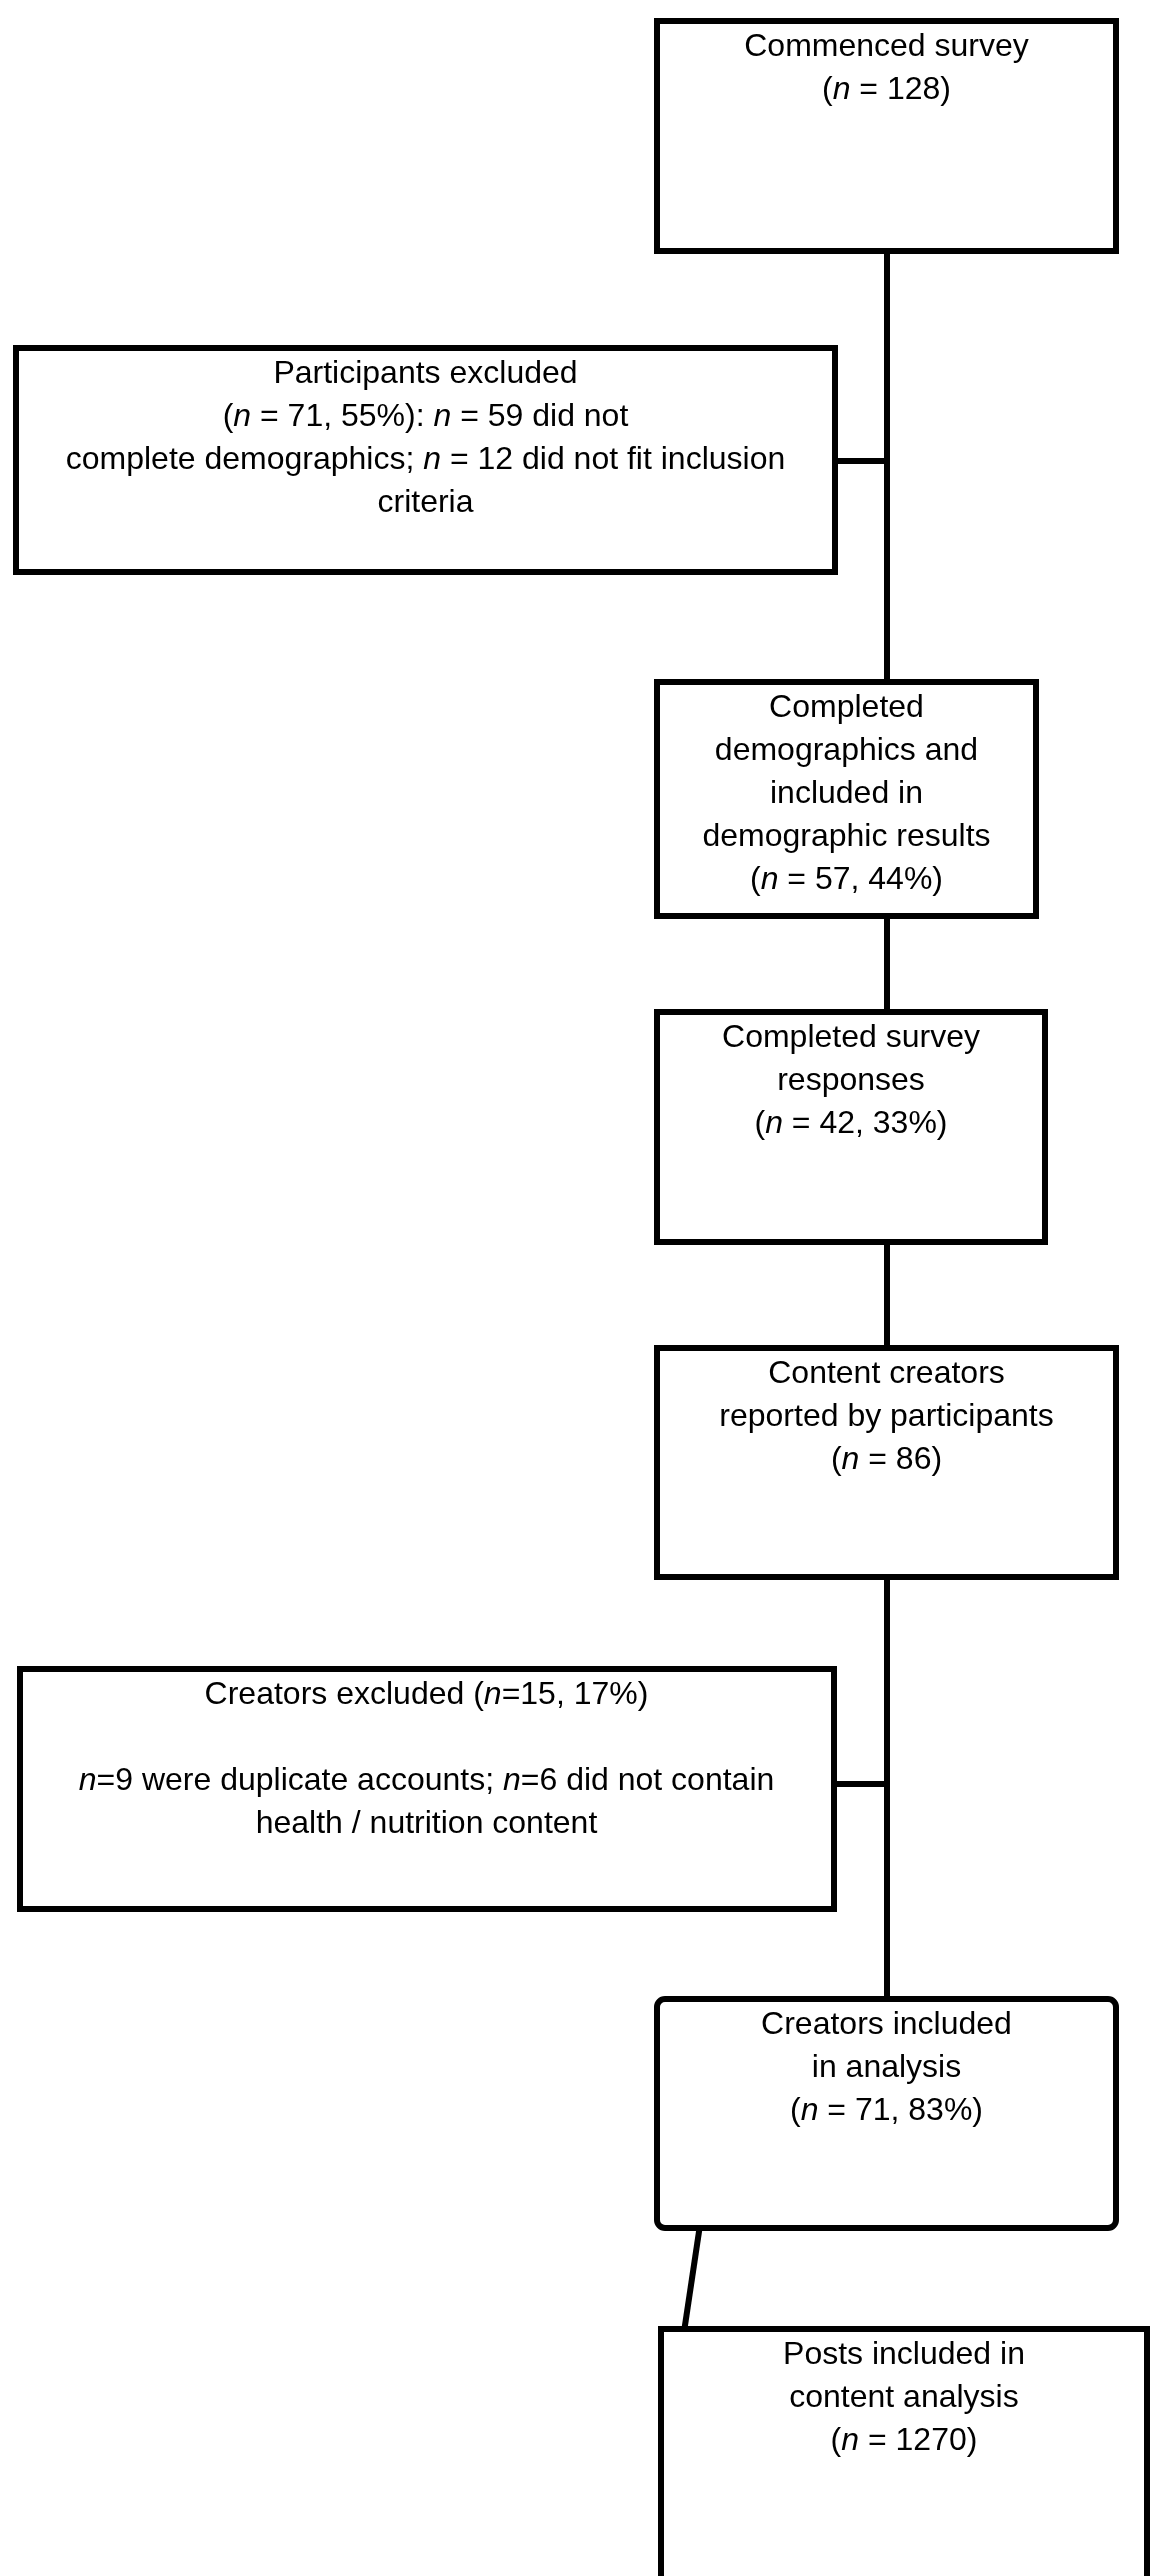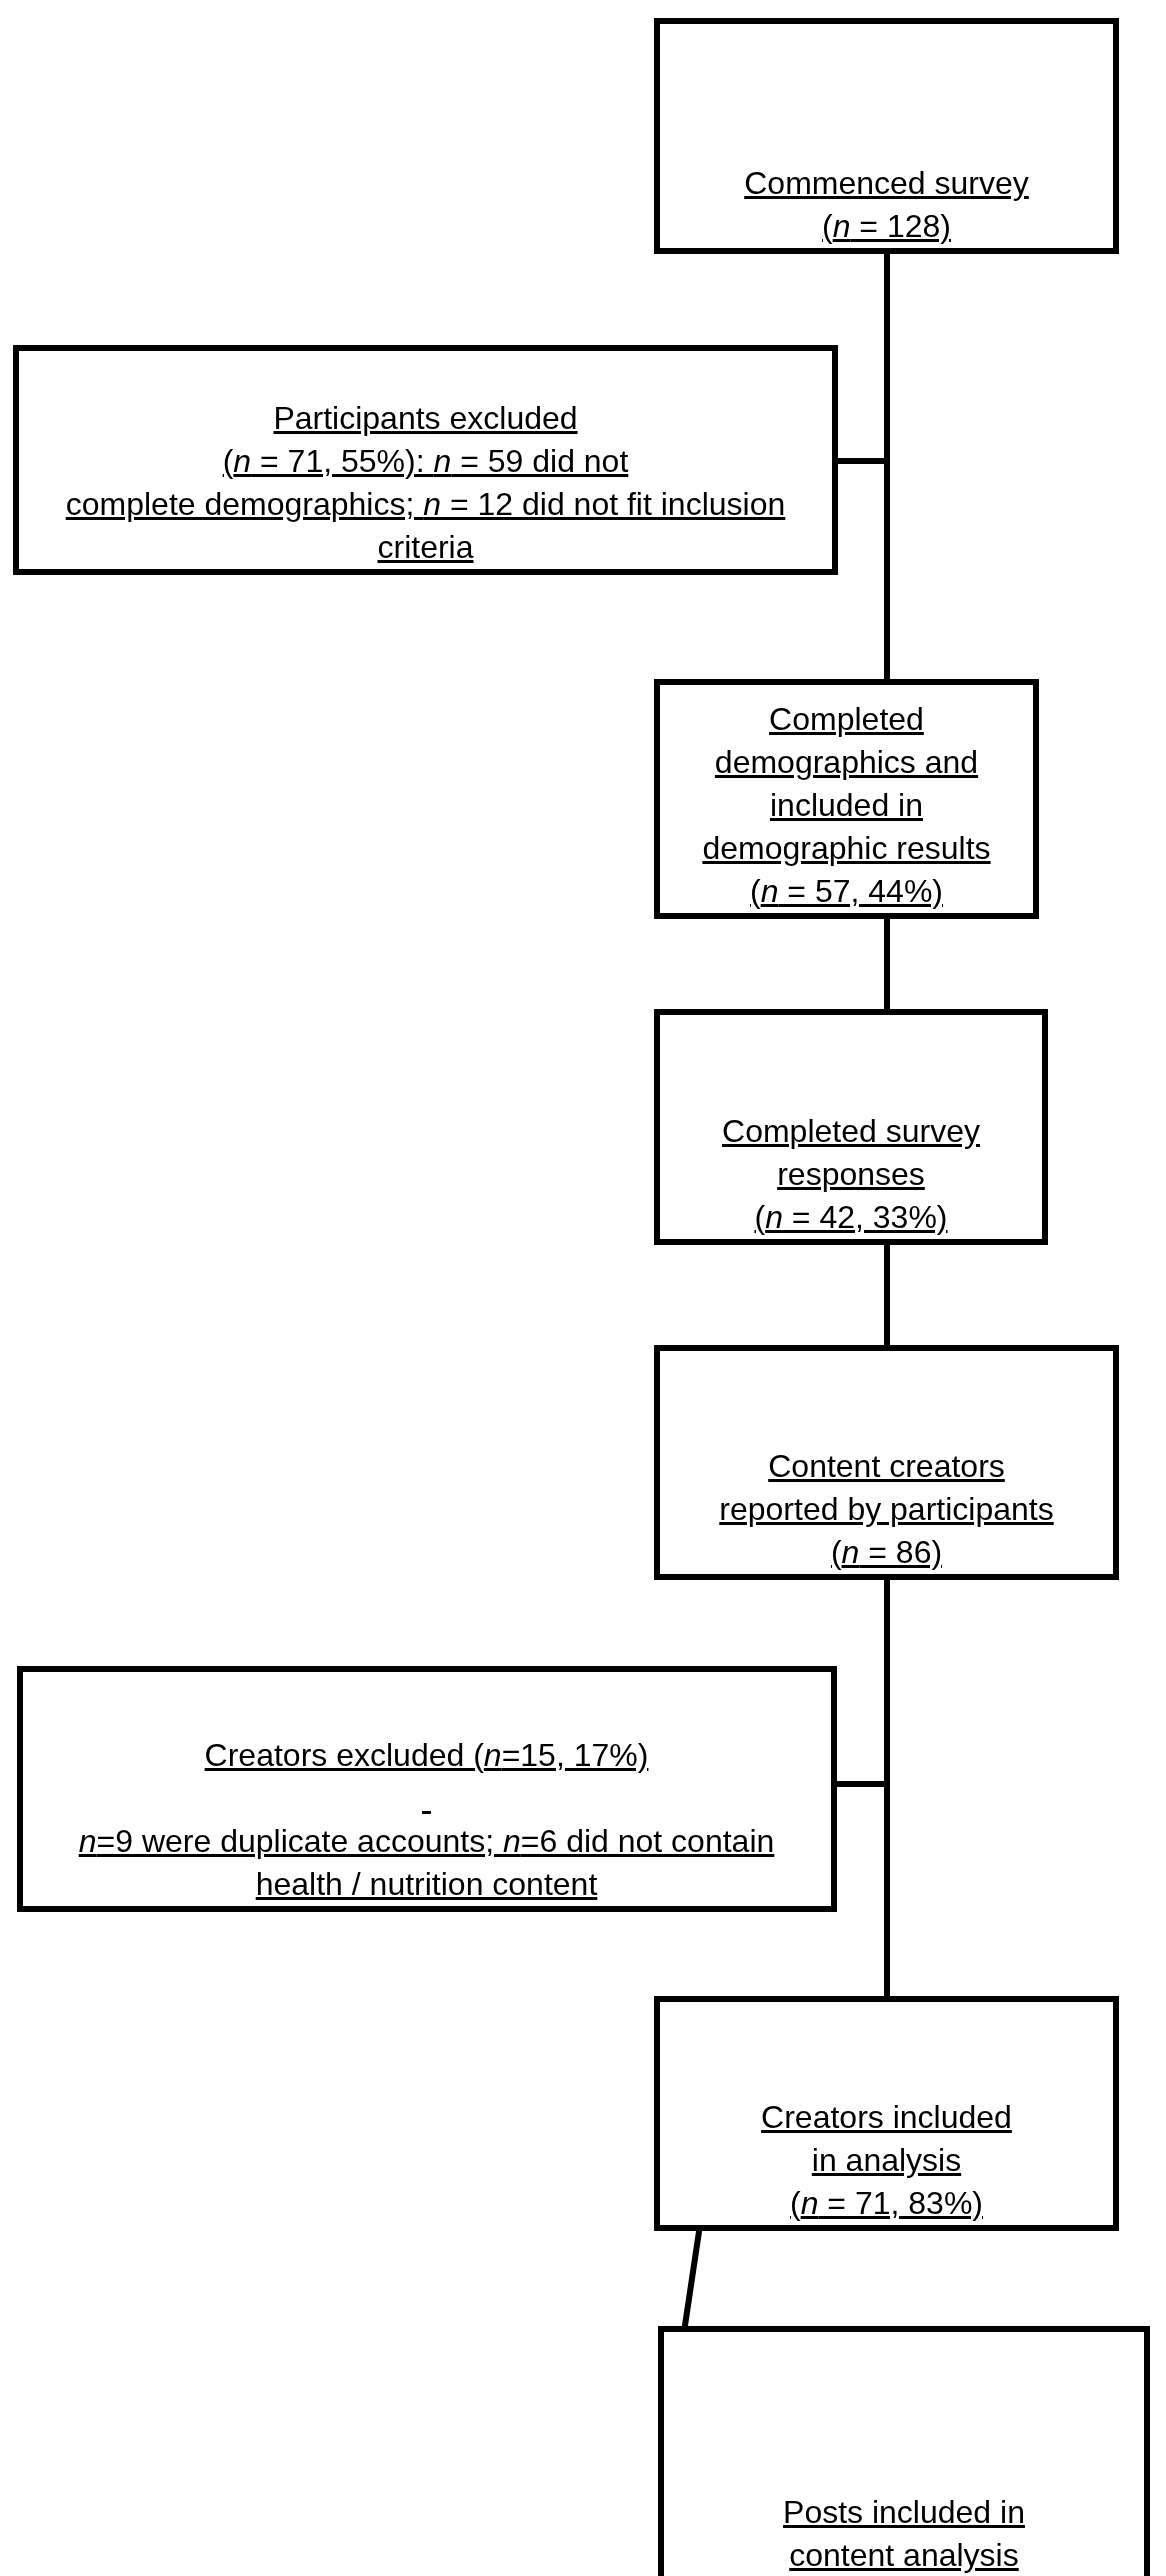--- a/index.html
+++ b/index.html
@@ -16,9 +16,8 @@
     box-sizing:border-box;
     border:6px solid var(--line-color,#000);
     background:#ffffff;
-    display:flex;align-items:flex-end;justify-content:center;
+    display:flex;align-items:flex-start;justify-content:center;
     text-align:center;
-    text-decoration:underline;
   }
   .box-text{font-size:32px;line-height:43px;}
   .tl{white-space:nowrap;}

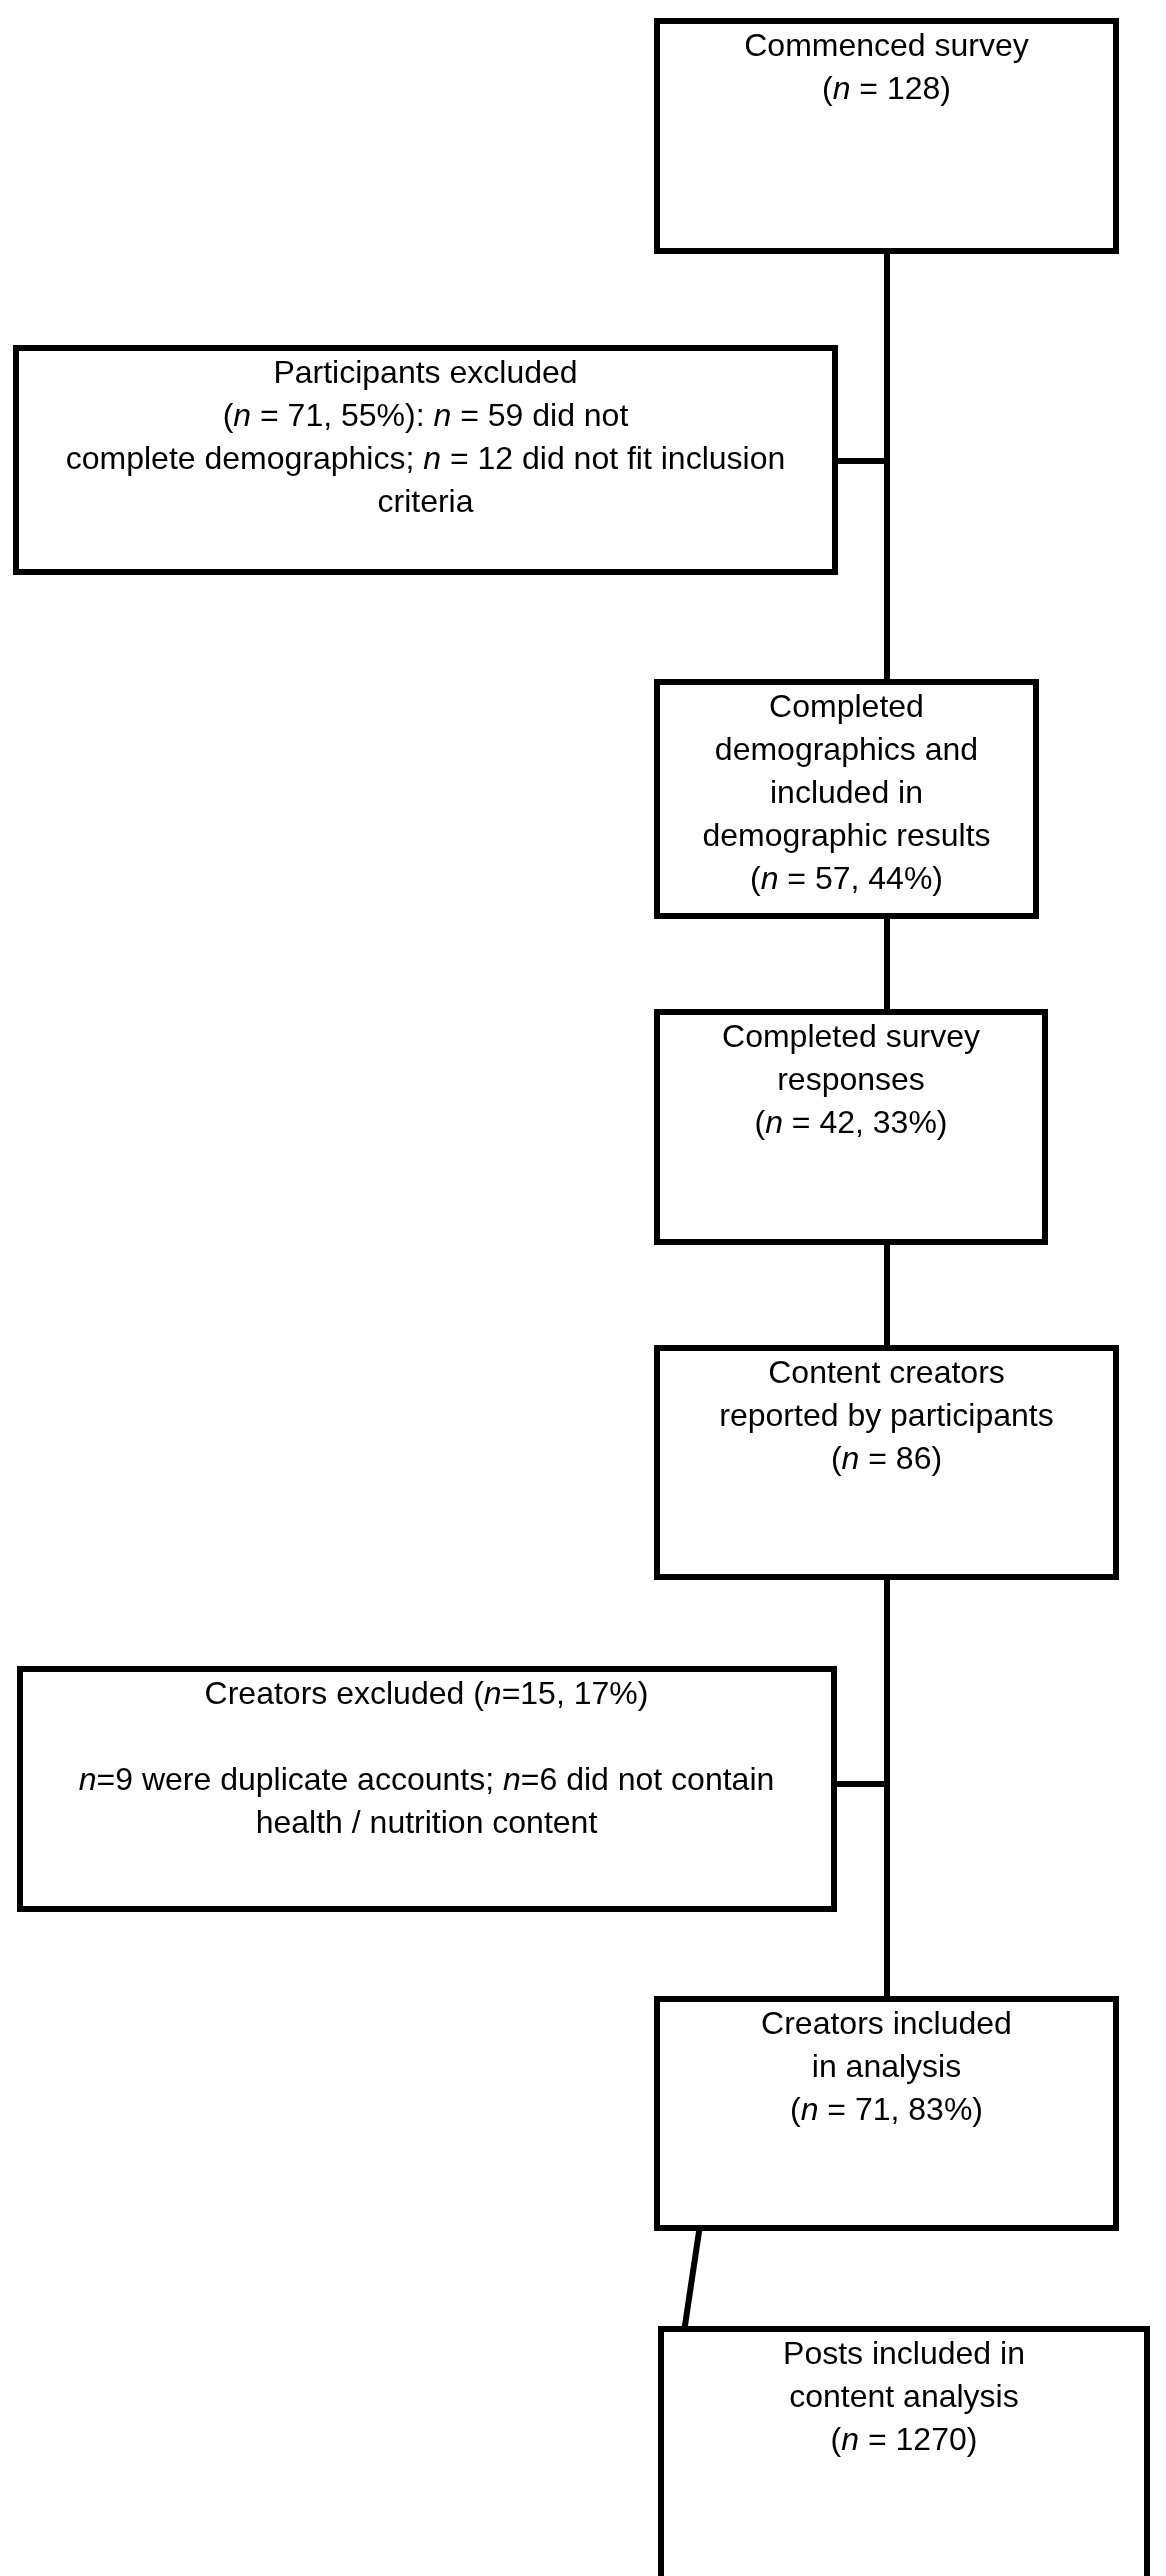--- a/index.html
+++ b/index.html
@@ -29,7 +29,7 @@
   .b4{left:654px;top:1009px;width:394px;height:236px;}
   .b5{left:654px;top:1345px;width:465px;height:235px;}
   .b6{left:16.5px;top:1666px;width:820px;height:246px;}
-  .b7{left:654px;top:1996px;width:465px;height:235px;}
+  .b7{left:654px;top:1996px;width:465px;height:235px;border-radius:11px;}
   .b8{left:658px;top:2326px;width:492px;height:300px;}
   
   .conn{position:absolute;background:var(--line-color,#000);}

